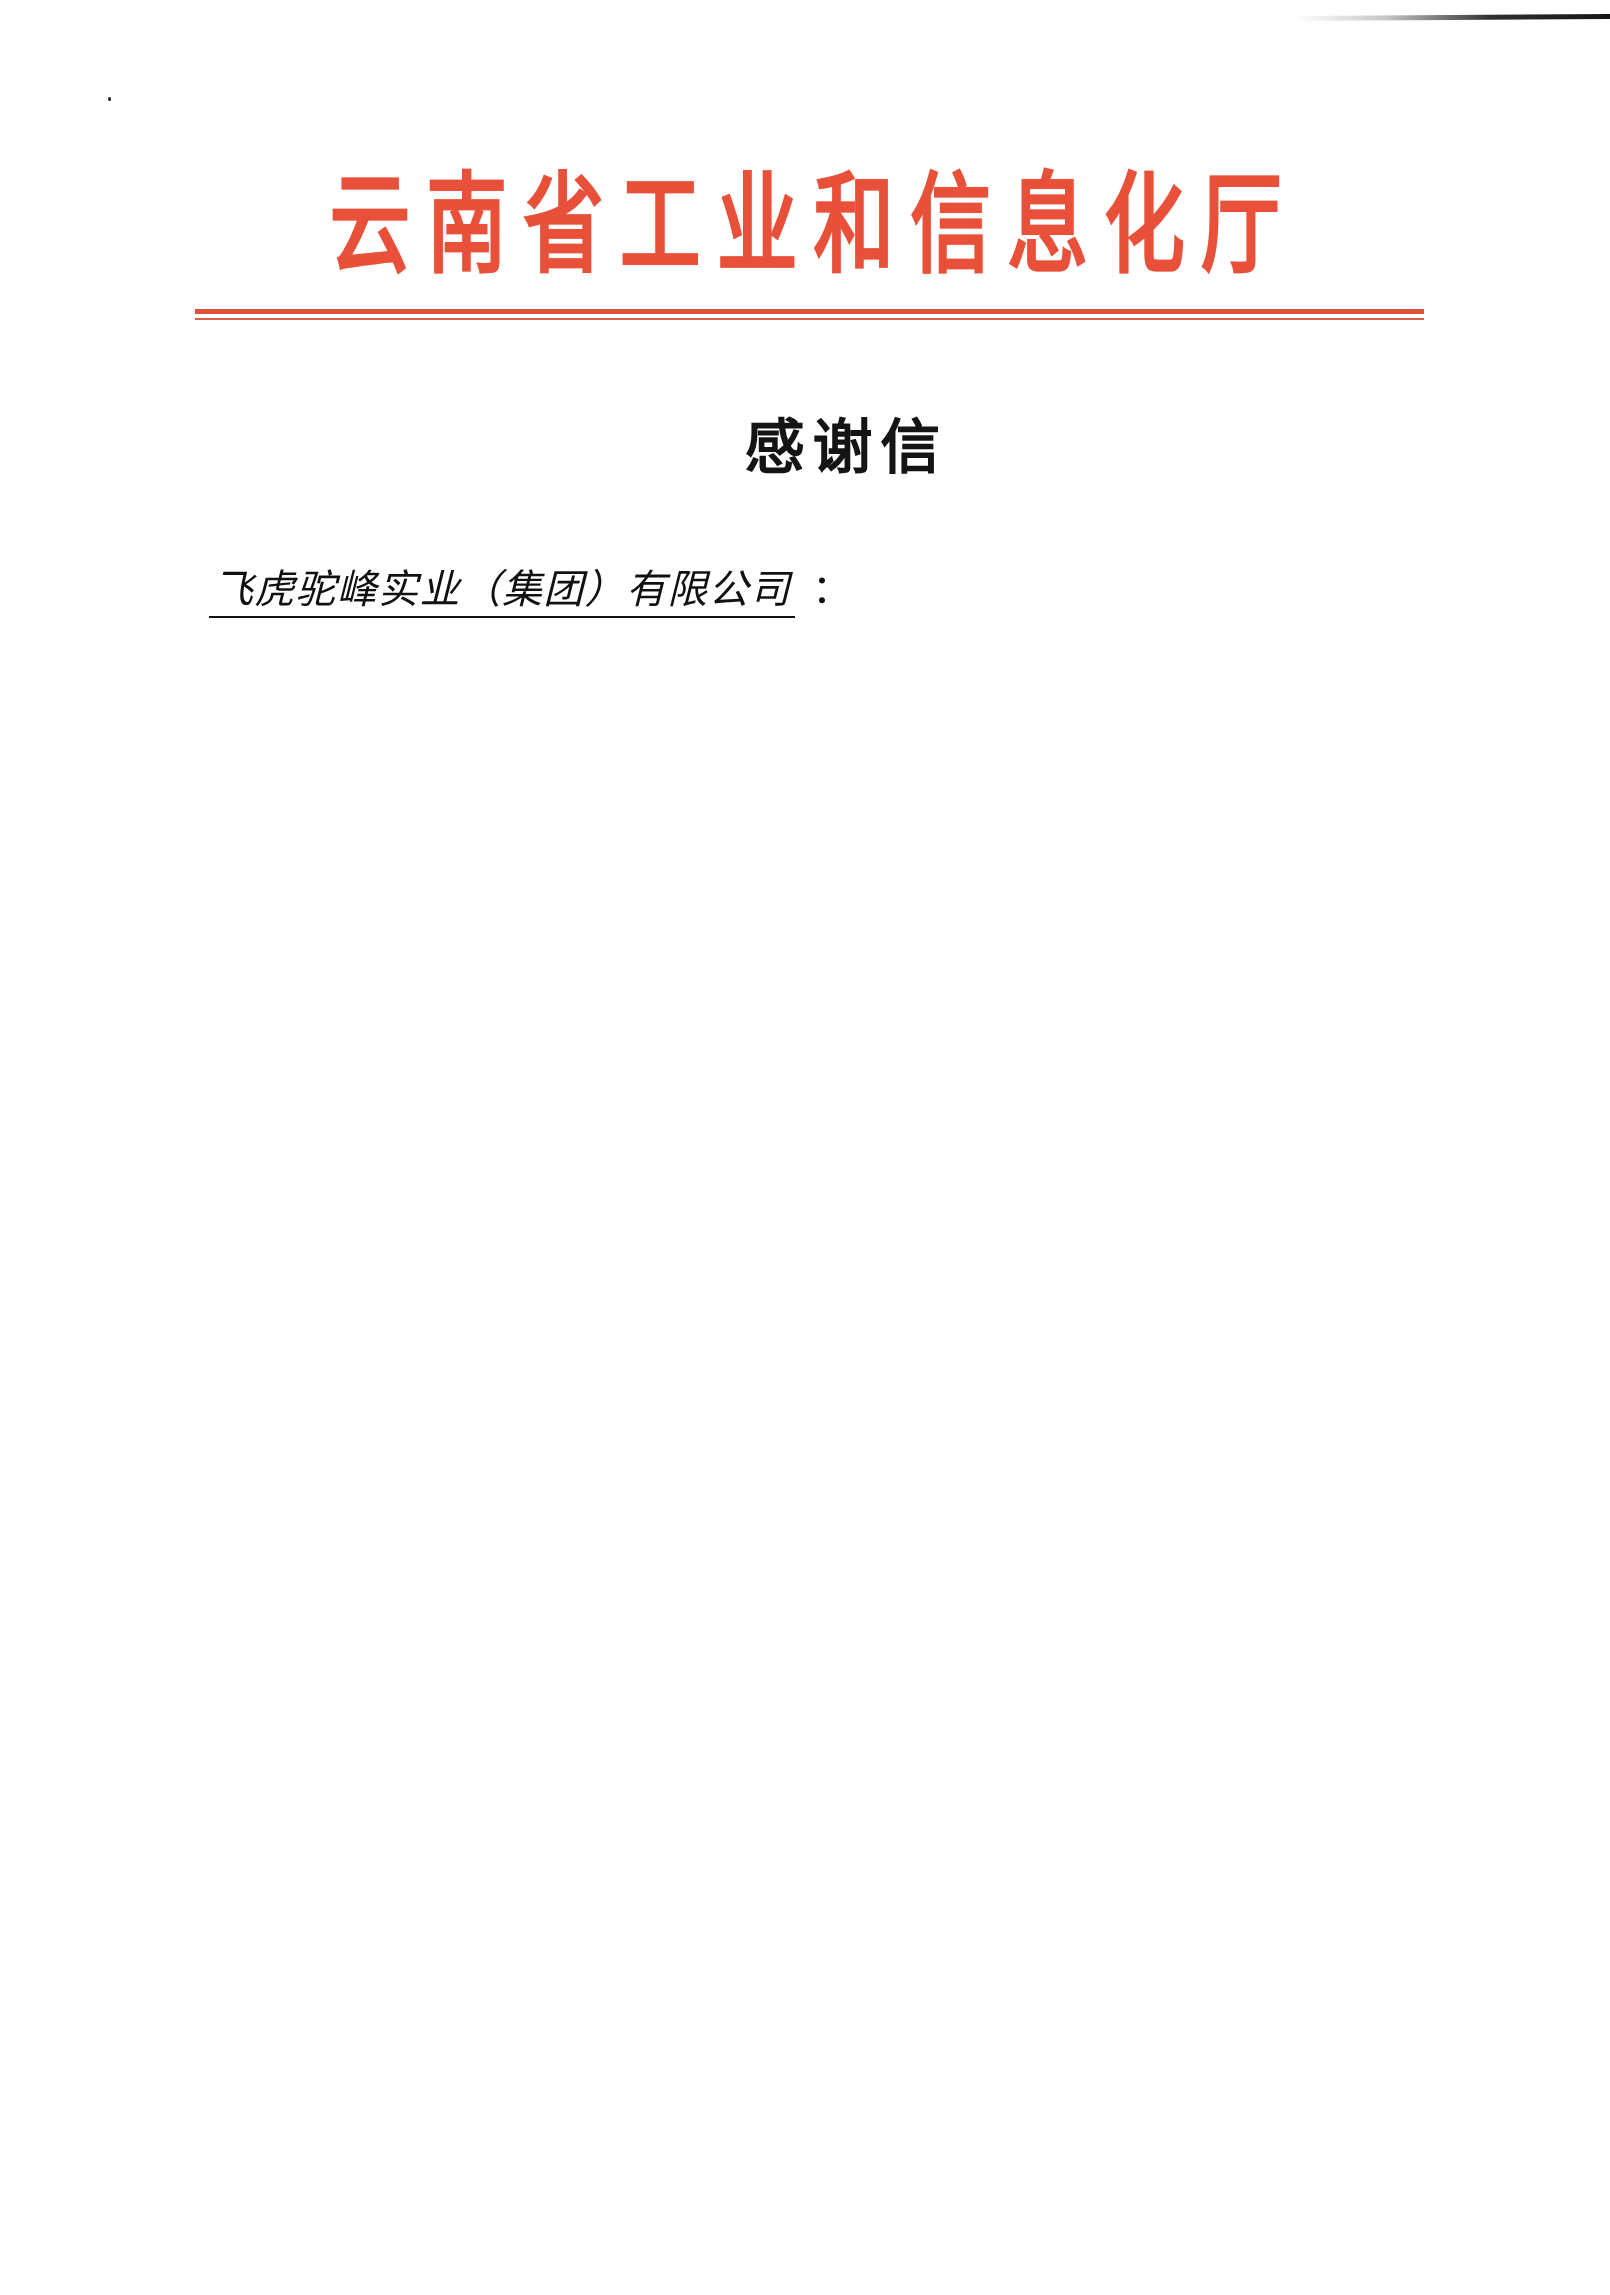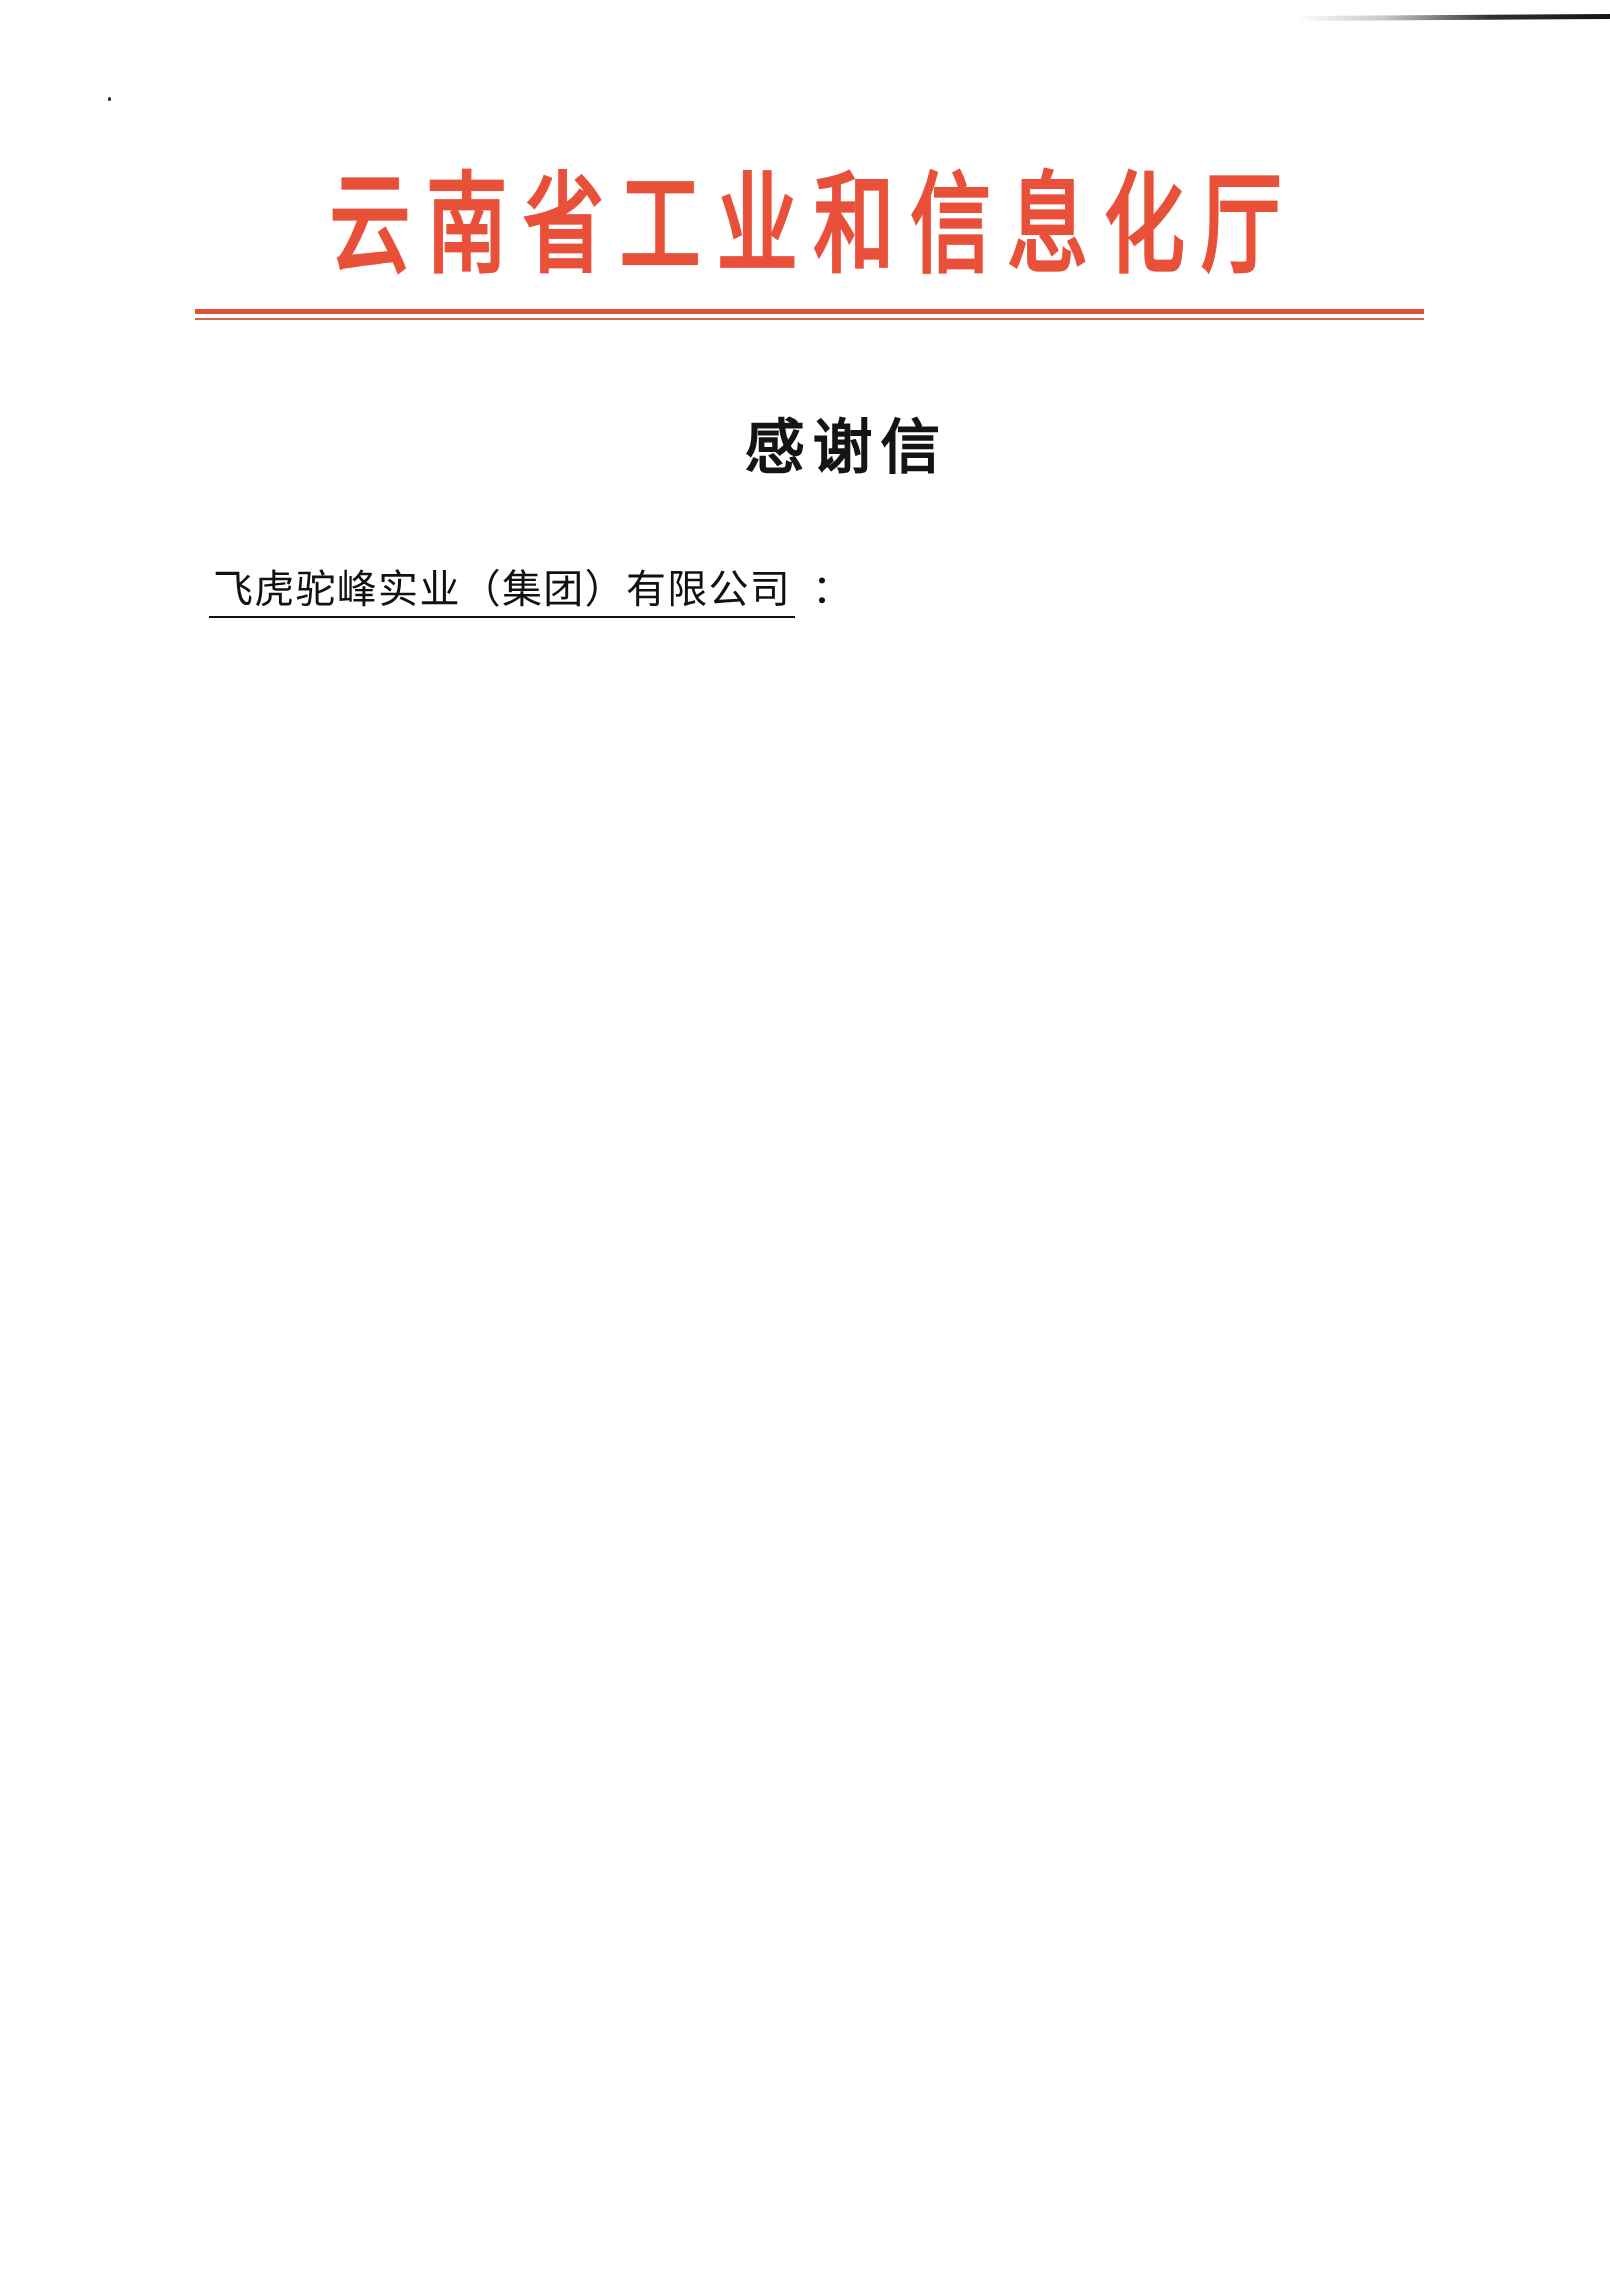--- a/index.html
+++ b/index.html
@@ -128,6 +128,7 @@
     border-bottom: 2.6px solid #111111;
     padding: 0 3.9px 6.5px 3.9px;
     letter-spacing: 1.3px;
+    font-style: italic;
   }
   .recipient-colon {
     display: inline-block;

